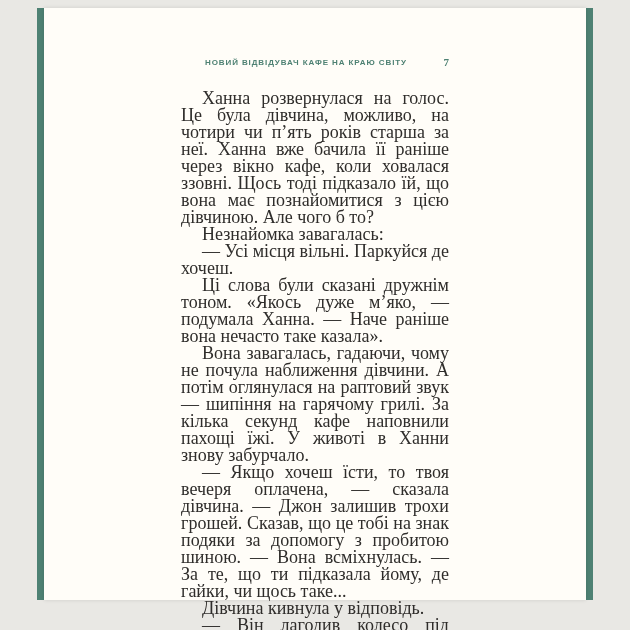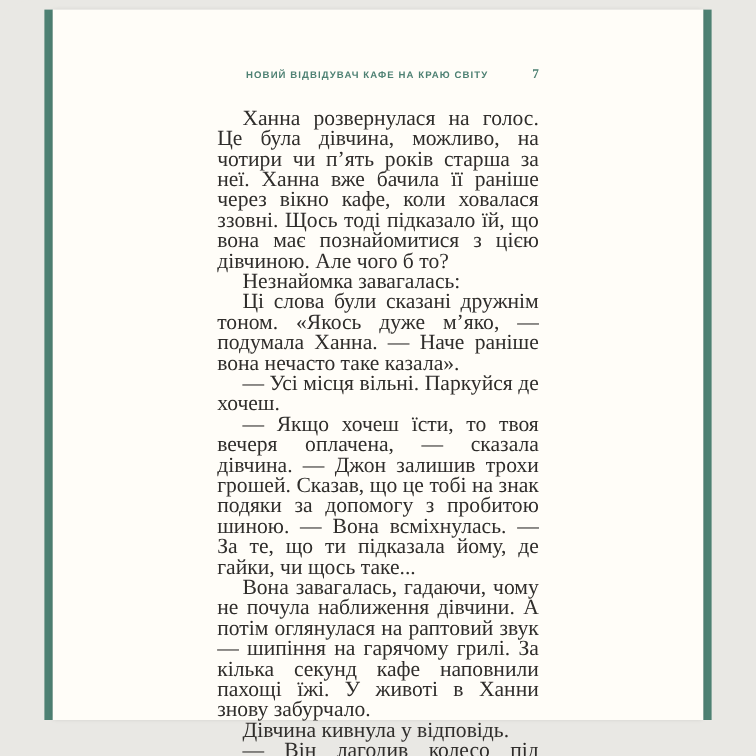--- a/index.html
+++ b/index.html
@@ -91,8 +91,8 @@
       <div class="body-text">
         <p>Ханна розвернулася на голос. Це була дівчина, можливо, на чотири чи п’ять років старша за неї. Ханна вже бачила її раніше через вікно кафе, коли ховалася ззовні. Щось тоді підказало їй, що вона має познайомитися з цією дівчиною. Але чого б то?</p>
         <p>Незнайомка завагалась:</p>
+        <p>— Усі місця вільні. Паркуйся де хочеш.</p>
         <p>Ці слова були сказані дружнім тоном. «Якось дуже м’яко, — подумала Ханна. — Наче раніше вона нечасто таке казала».</p>
-        <p>— Усі місця вільні. Паркуйся де хочеш.</p>
         <p>— Якщо хочеш їсти, то твоя вечеря оплачена, — сказала дівчина. — Джон залишив трохи грошей. Сказав, що це тобі на знак подяки за допомогу з пробитою шиною. — Вона всміхнулась. — За те, що ти підказала йому, де гайки, чи щось таке...</p>
         <p>Вона завагалась, гадаючи, чому не почула наближення дівчини. А потім оглянулася на раптовий звук — шипіння на гарячому грилі. За кілька секунд кафе наповнили пахощі їжі. У животі в Ханни знову забурчало.</p>
         <p>Дівчина кивнула у відповідь.</p>

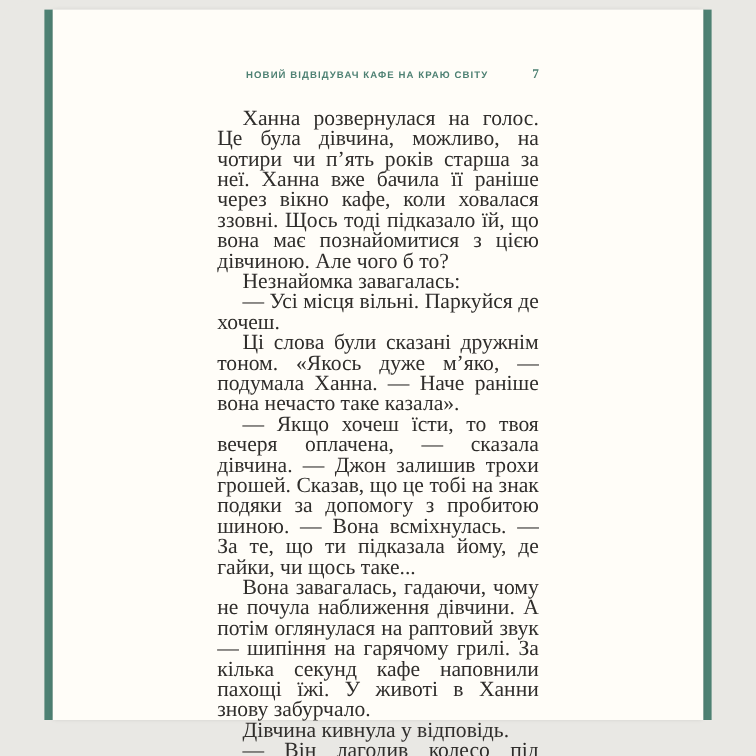--- a/index.html
+++ b/index.html
@@ -93,8 +93,8 @@
         <p>Незнайомка завагалась:</p>
         <p>— Усі місця вільні. Паркуйся де хочеш.</p>
         <p>Ці слова були сказані дружнім тоном. «Якось дуже м’яко, — подумала Ханна. — Наче раніше вона нечасто таке казала».</p>
+        <p>Вона завагалась, гадаючи, чому не почула наближення дівчини. А потім оглянулася на раптовий звук — шипіння на гарячому грилі. За кілька секунд кафе наповнили пахощі їжі. У животі в Ханни знову забурчало.</p>
         <p>— Якщо хочеш їсти, то твоя вечеря оплачена, — сказала дівчина. — Джон залишив трохи грошей. Сказав, що це тобі на знак подяки за допомогу з пробитою шиною. — Вона всміхнулась. — За те, що ти підказала йому, де гайки, чи щось таке...</p>
-        <p>Вона завагалась, гадаючи, чому не почула наближення дівчини. А потім оглянулася на раптовий звук — шипіння на гарячому грилі. За кілька секунд кафе наповнили пахощі їжі. У животі в Ханни знову забурчало.</p>
         <p>Дівчина кивнула у відповідь.</p>
         <p>— Він лагодив колесо під мостом, а там було темно. Я лише підказала йому, куди він їх поклав.</p>
       </div>

